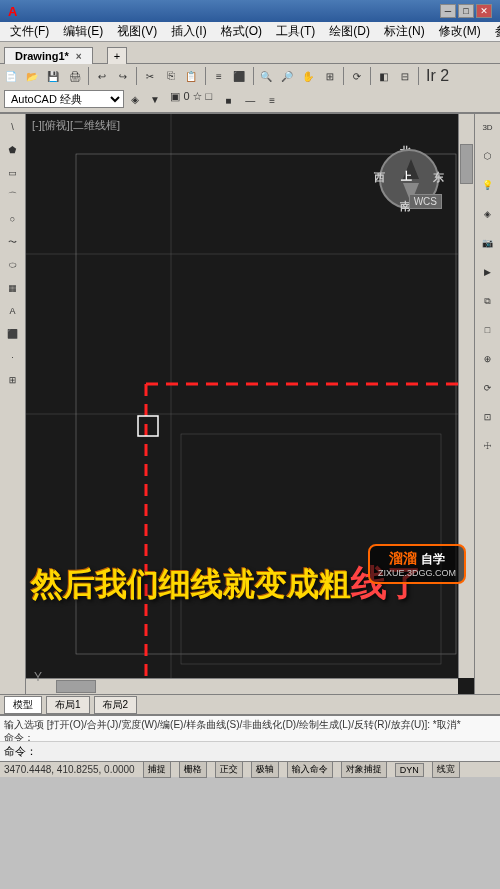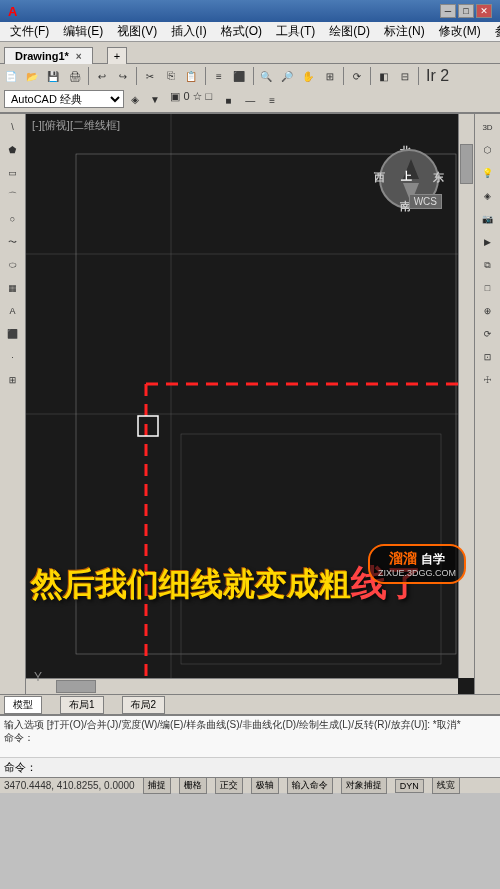--- a/index.html
+++ b/index.html
@@ -183,7 +183,7 @@
       flex-direction: column;
       align-items: center;
       padding: 2px 0;
-      gap: 1px;
+      gap: 7px;
     }
 
     

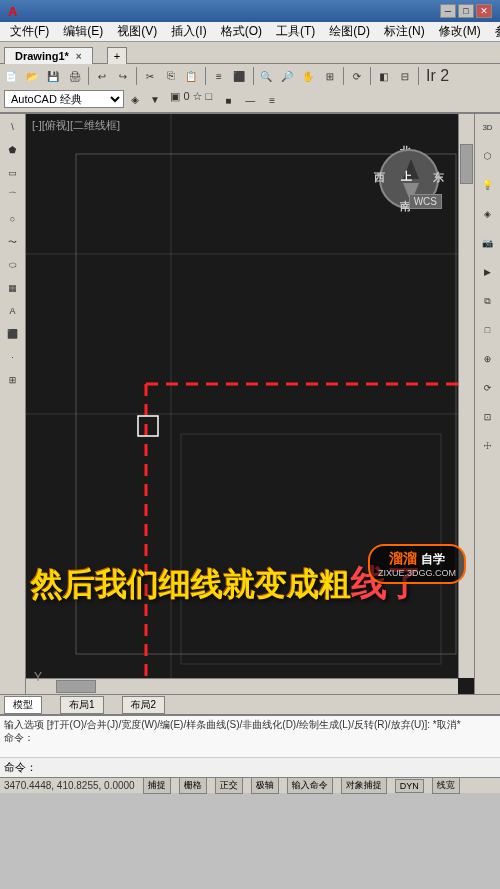--- a/index.html
+++ b/index.html
@@ -306,7 +306,7 @@
       right: 8px;
       background: rgba(0,0,0,0.6);
       border: 2px solid #FF6600;
-      border-radius: 16px;
+      border-radius: 8px;
       padding: 4px 8px;
       z-index: 25;
       display: flex;

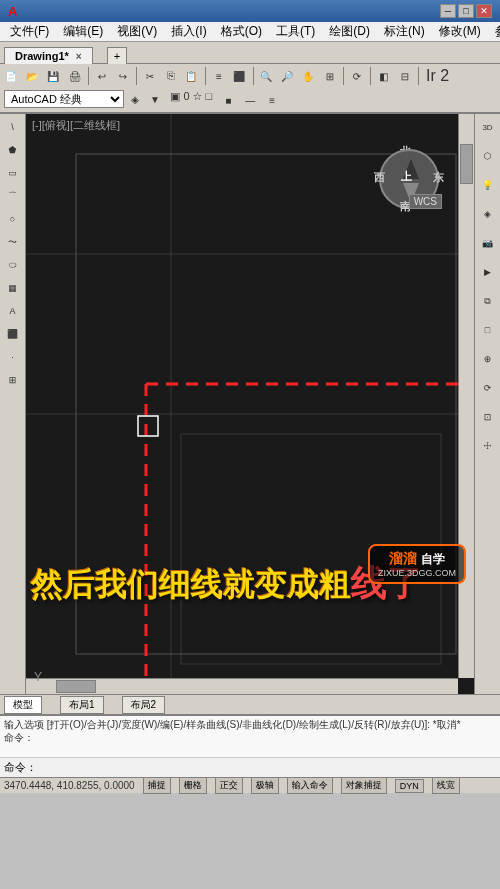--- a/index.html
+++ b/index.html
@@ -334,7 +334,7 @@
       align-items: center;
       border-top: 1px solid #808080;
       padding: 0 4px;
-      gap: 18px;
+      gap: 4px;
     }
     .layout-tab {
       padding: 1px 8px;

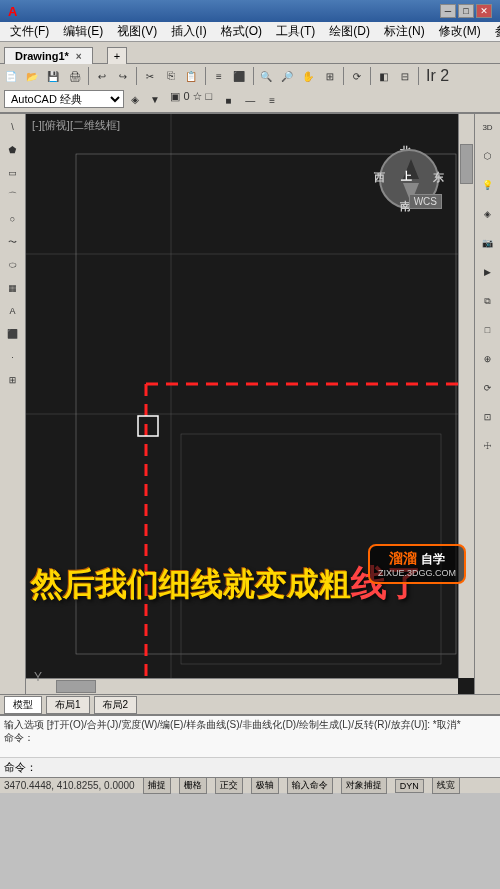--- a/index.html
+++ b/index.html
@@ -354,7 +354,7 @@
       border-top: 2px solid #808080;
     }
     #command-history {
-      height: 42px;
+      height: 26px;
       padding: 2px 4px;
       font-size: 11px;
       color: #333;

